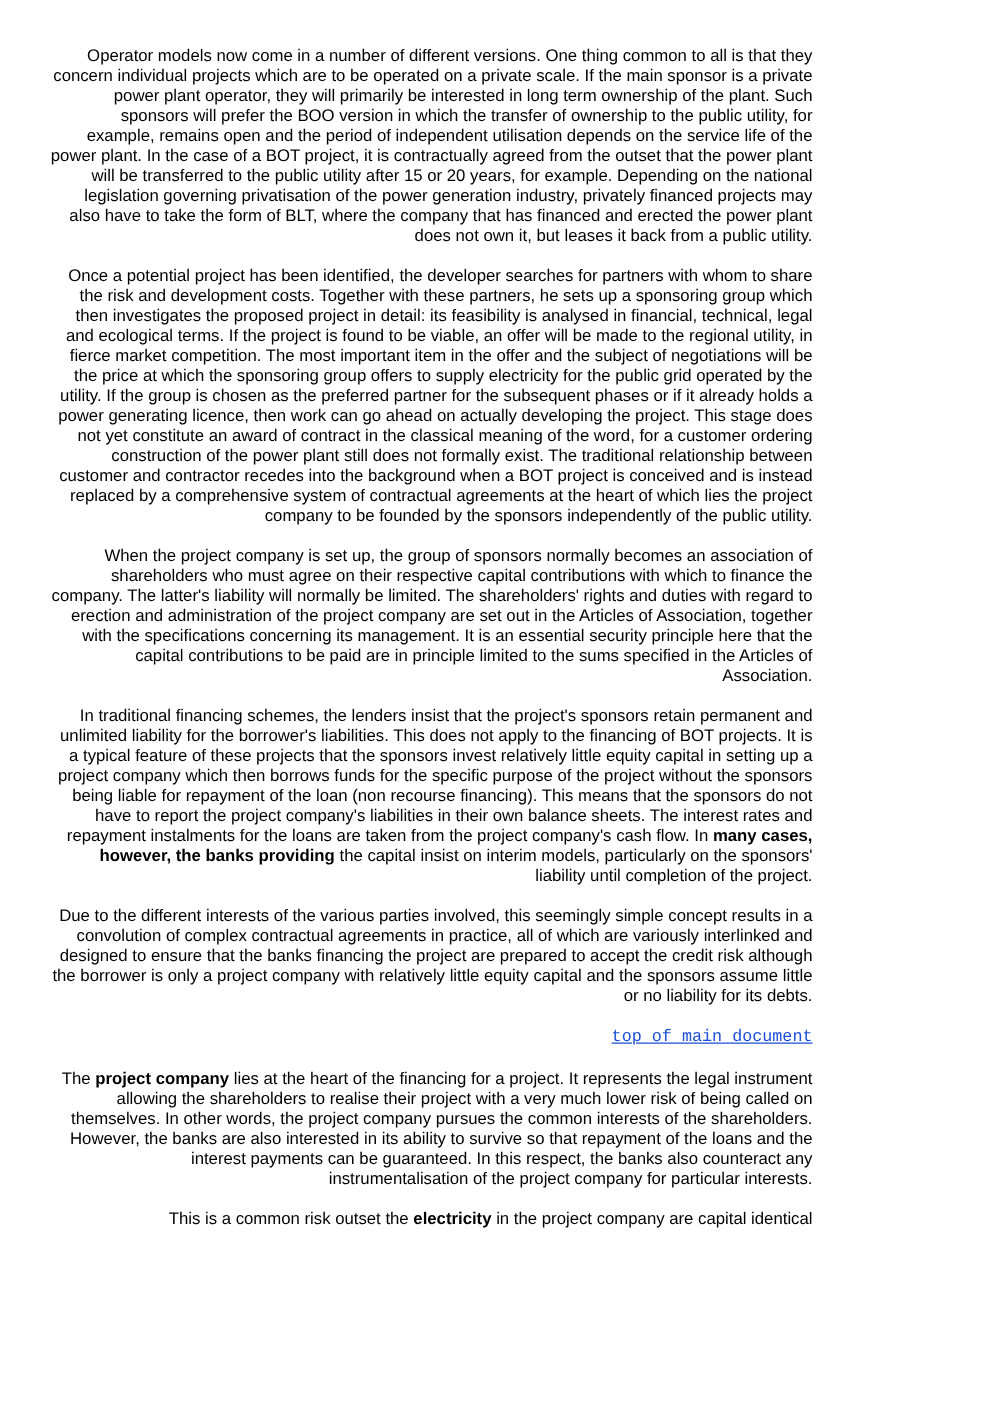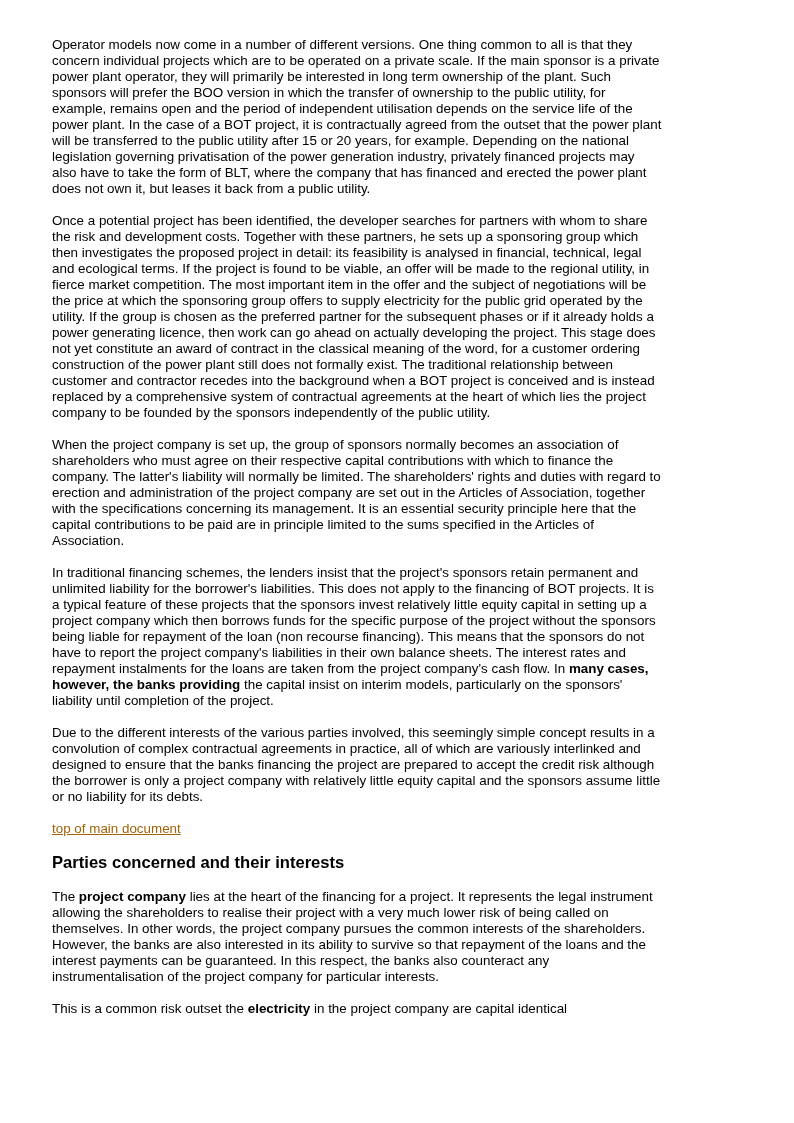--- a/index.html
+++ b/index.html
@@ -5,9 +5,9 @@
   html, body { margin: 0; padding: 0; background: #ffffff; }
   body { width: 794px; height: 1123px; overflow: hidden; position: relative; }
   .page {
-    position: absolute; left: 52px; top: 37px; width: 610px;
+    position: absolute; left: 40px; top: 37px; width: 610px;
     font-family: "Liberation Sans", sans-serif;
-    font-size: 13.4px; line-height: 16px; color: #000000;
+    font-size: 13.4px; line-height: 16px; color: #000000; text-align: right;
   }
   p { margin: 0 0 16px 0; }
   b { font-weight: bold; }

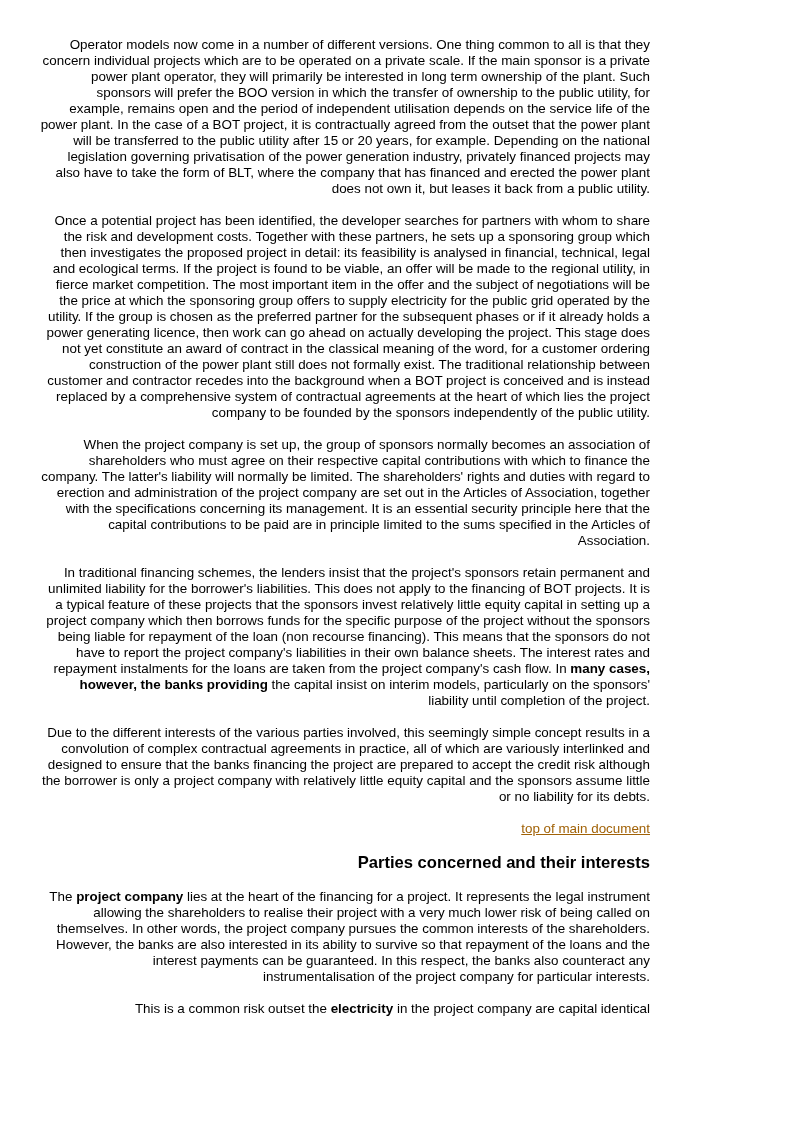--- a/index.html
+++ b/index.html
@@ -11,7 +11,7 @@
   }
   p { margin: 0 0 16px 0; }
   b { font-weight: bold; }
-  a.toplink { color: #a16207; text-decoration: underline; }
+  a.toplink { color: #1d4ed8; text-decoration: underline; font-family: Liberation Mono, monospace; }
   h2 {
     font-family: "Liberation Sans", sans-serif;
     font-size: 16.6px; font-weight: bold; line-height: 20px;

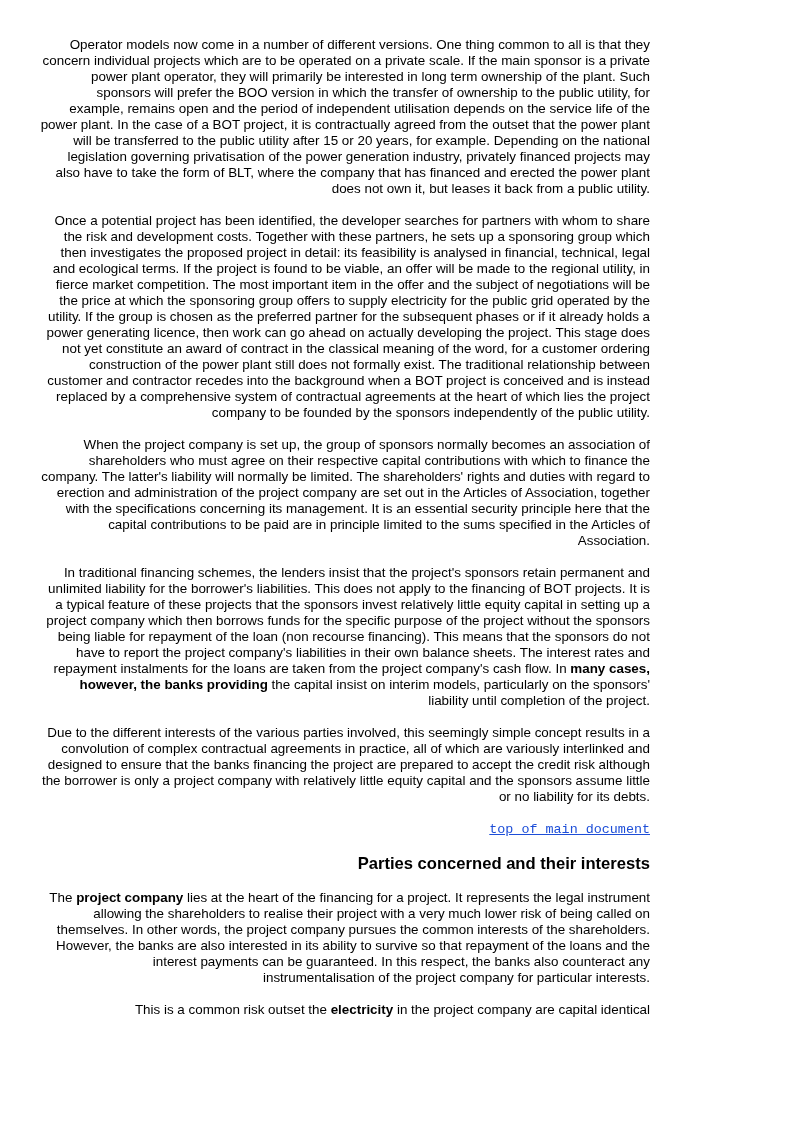--- a/index.html
+++ b/index.html
@@ -33,7 +33,6 @@
     <a class="toplink" href="#">top of main document</a>
   </div>
 
-  <h2>Parties concerned and their interests</h2>
 
   <p><span>The </span><b>project company</b><span> lies at the heart of the financing for a project. It represents the legal instrument allowing the shareholders to realise their project with a very much lower risk of being called on themselves. In other words, the project company pursues the common interests of the shareholders. However, the banks are also interested in its ability to survive so that repayment of the loans and the interest payments can be guaranteed. In this respect, the banks also counteract any instrumentalisation of the project company for particular interests.</span></p>
   <p><span>This is a common risk outset the </span><b>electricity</b><span> in the project company are capital identical</span></p>

